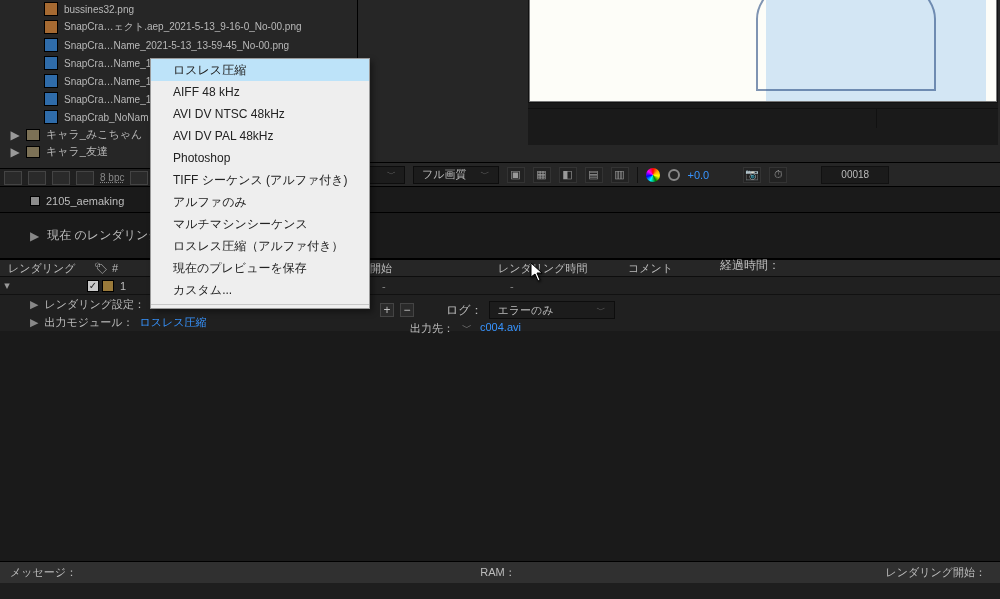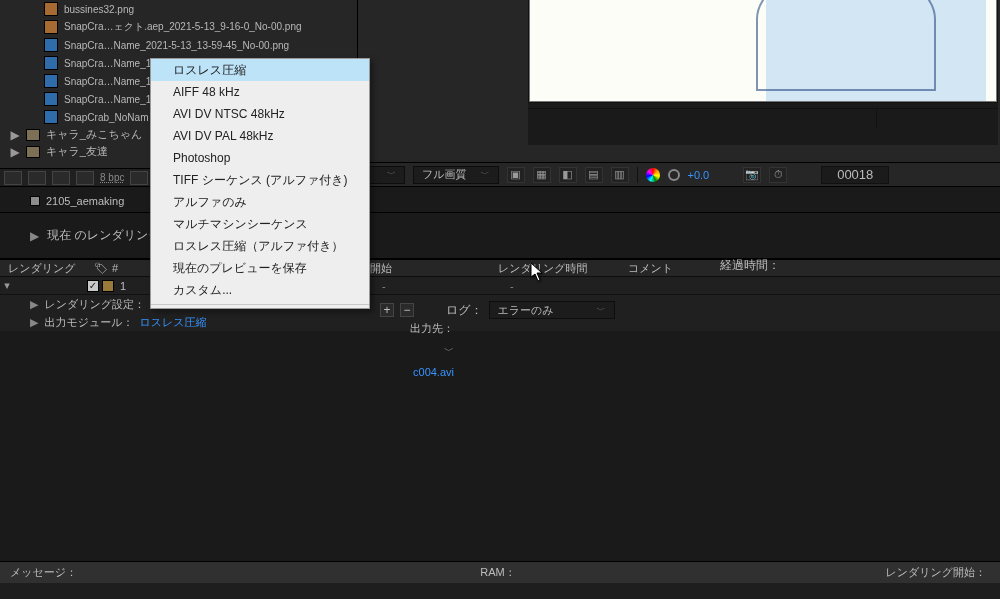--- a/index.html
+++ b/index.html
@@ -48,7 +48,7 @@
   .ctl-ico.no-border{border:none; background:none;}
   .ctl-ico.colorwheel { background: conic-gradient(red,orange,yellow,green,cyan,blue,magenta,red); border-radius:50%; width:14px; height:14px;}
   .ctl-ico.ring { border:2px solid #888; border-radius:50%; width:12px; height:12px; background:none;}
-  .frame-readout { border:1px solid #111; background:#1b1b1b; height:18px; min-width:68px; display:inline-flex; align-items:center; justify-content:center; font-size:13px; color:#bbb;}
+  .frame-readout { border:1px solid #111; background:#1b1b1b; height:18px; min-width:68px; display:inline-flex; align-items:center; justify-content:center; font-size:10px; color:#bbb;}
 
   
   .ctxmenu { position: absolute; left: 150px; top: 58px; width: 220px; background: #eeeeee; border: 1px solid #9a9a9a; box-shadow: 3px 3px 6px rgba(0,0,0,.4); z-index: 50; }

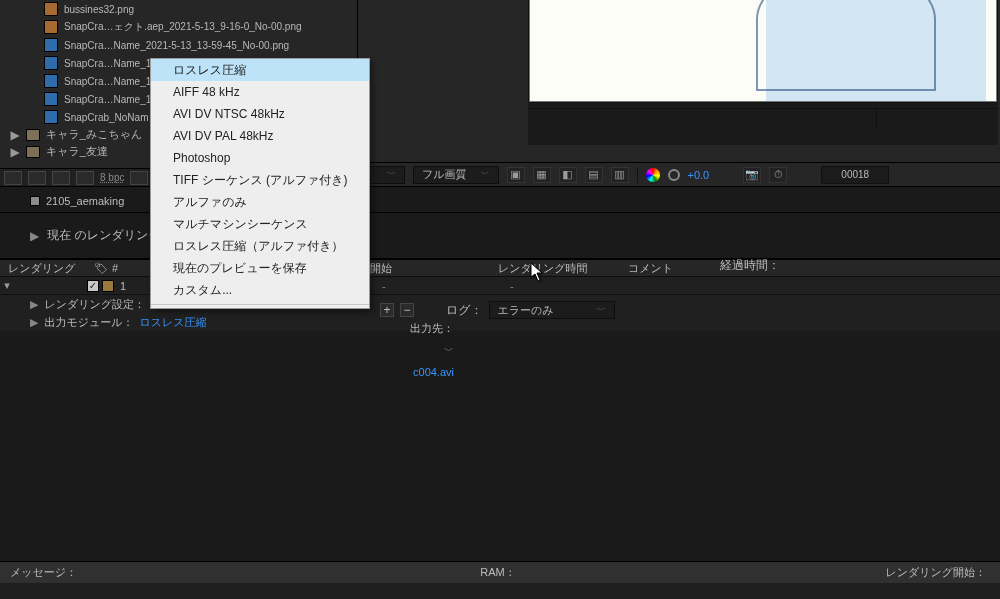--- a/index.html
+++ b/index.html
@@ -89,7 +89,7 @@
   .rq-center-ctl{ position:absolute; left:380px; top:114px; display:flex; align-items:center; gap:6px;}
   .plusminus{ width:14px; height:14px; border:1px solid #444; background:#2a2a2a; display:inline-flex; align-items:center; justify-content:center;}
   .ctl-dd.dark{ background:#1c1c1c; border:1px solid #0d0d0d; }
-  .out-row{ position:absolute; left:410px; top:134px; display:flex; align-items:flex-end; gap:8px; font-size:11px;flex-direction:column;}
+  .out-row{ position:absolute; left:410px; top:134px; display:flex; align-items:flex-start; gap:8px; font-size:11px;}
   .caret2{ color:#888; font-size:10px;}
 
   

